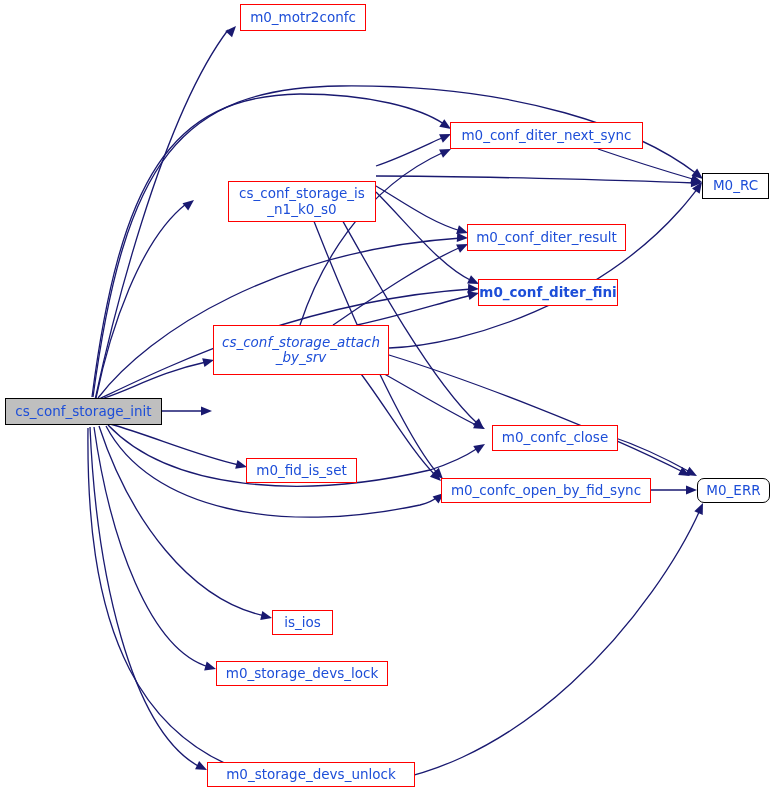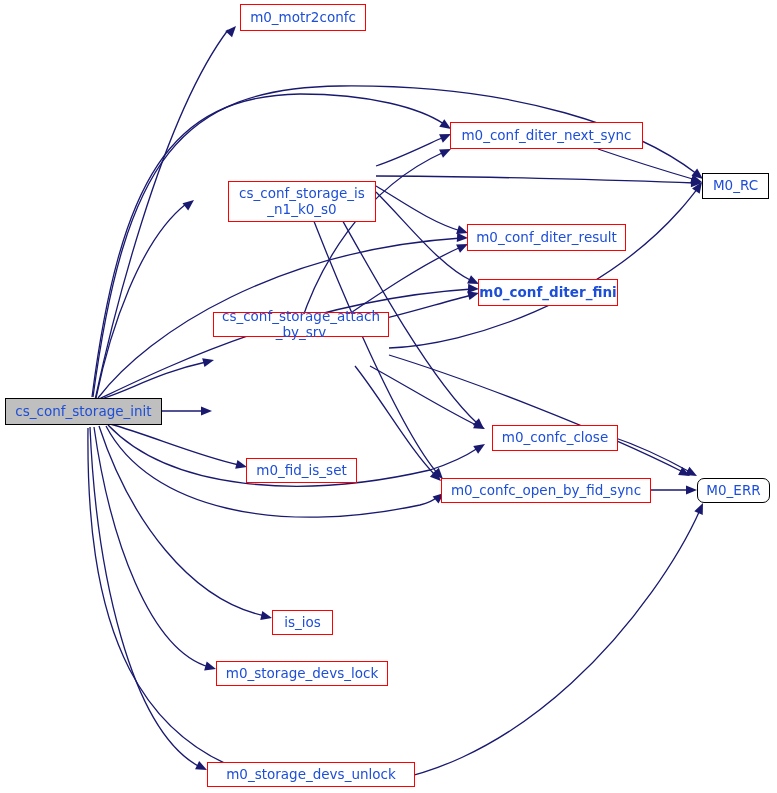--- a/index.html
+++ b/index.html
@@ -89,7 +89,7 @@
     <div class="node black" style="left: 702px; top: 173px; width: 67px; height: 26px;">M0_RC</div>
     <div class="node red" style="left: 467px; top: 224px; width: 159px; height: 27px;">m0_conf_diter_result</div>
     <div class="node red" style="left: 478px; top: 279px; width: 140px; height: 27px; font-weight: bold;">m0_conf_diter_fini</div>
-    <div class="node red" style="left: 213px; top: 312px; width: 176px; height: 25px;">cs_conf_storage_attach
+    <div class="node red" style="left: 213px; top: 325px; width: 176px; height: 50px; font-style: italic;">cs_conf_storage_attach
 _by_srv</div>
     <div class="node red" style="left: 246px; top: 458px; width: 111px; height: 25px;">m0_fid_is_set</div>
     <div class="node red" style="left: 492px; top: 425px; width: 126px; height: 26px;">m0_confc_close</div>

